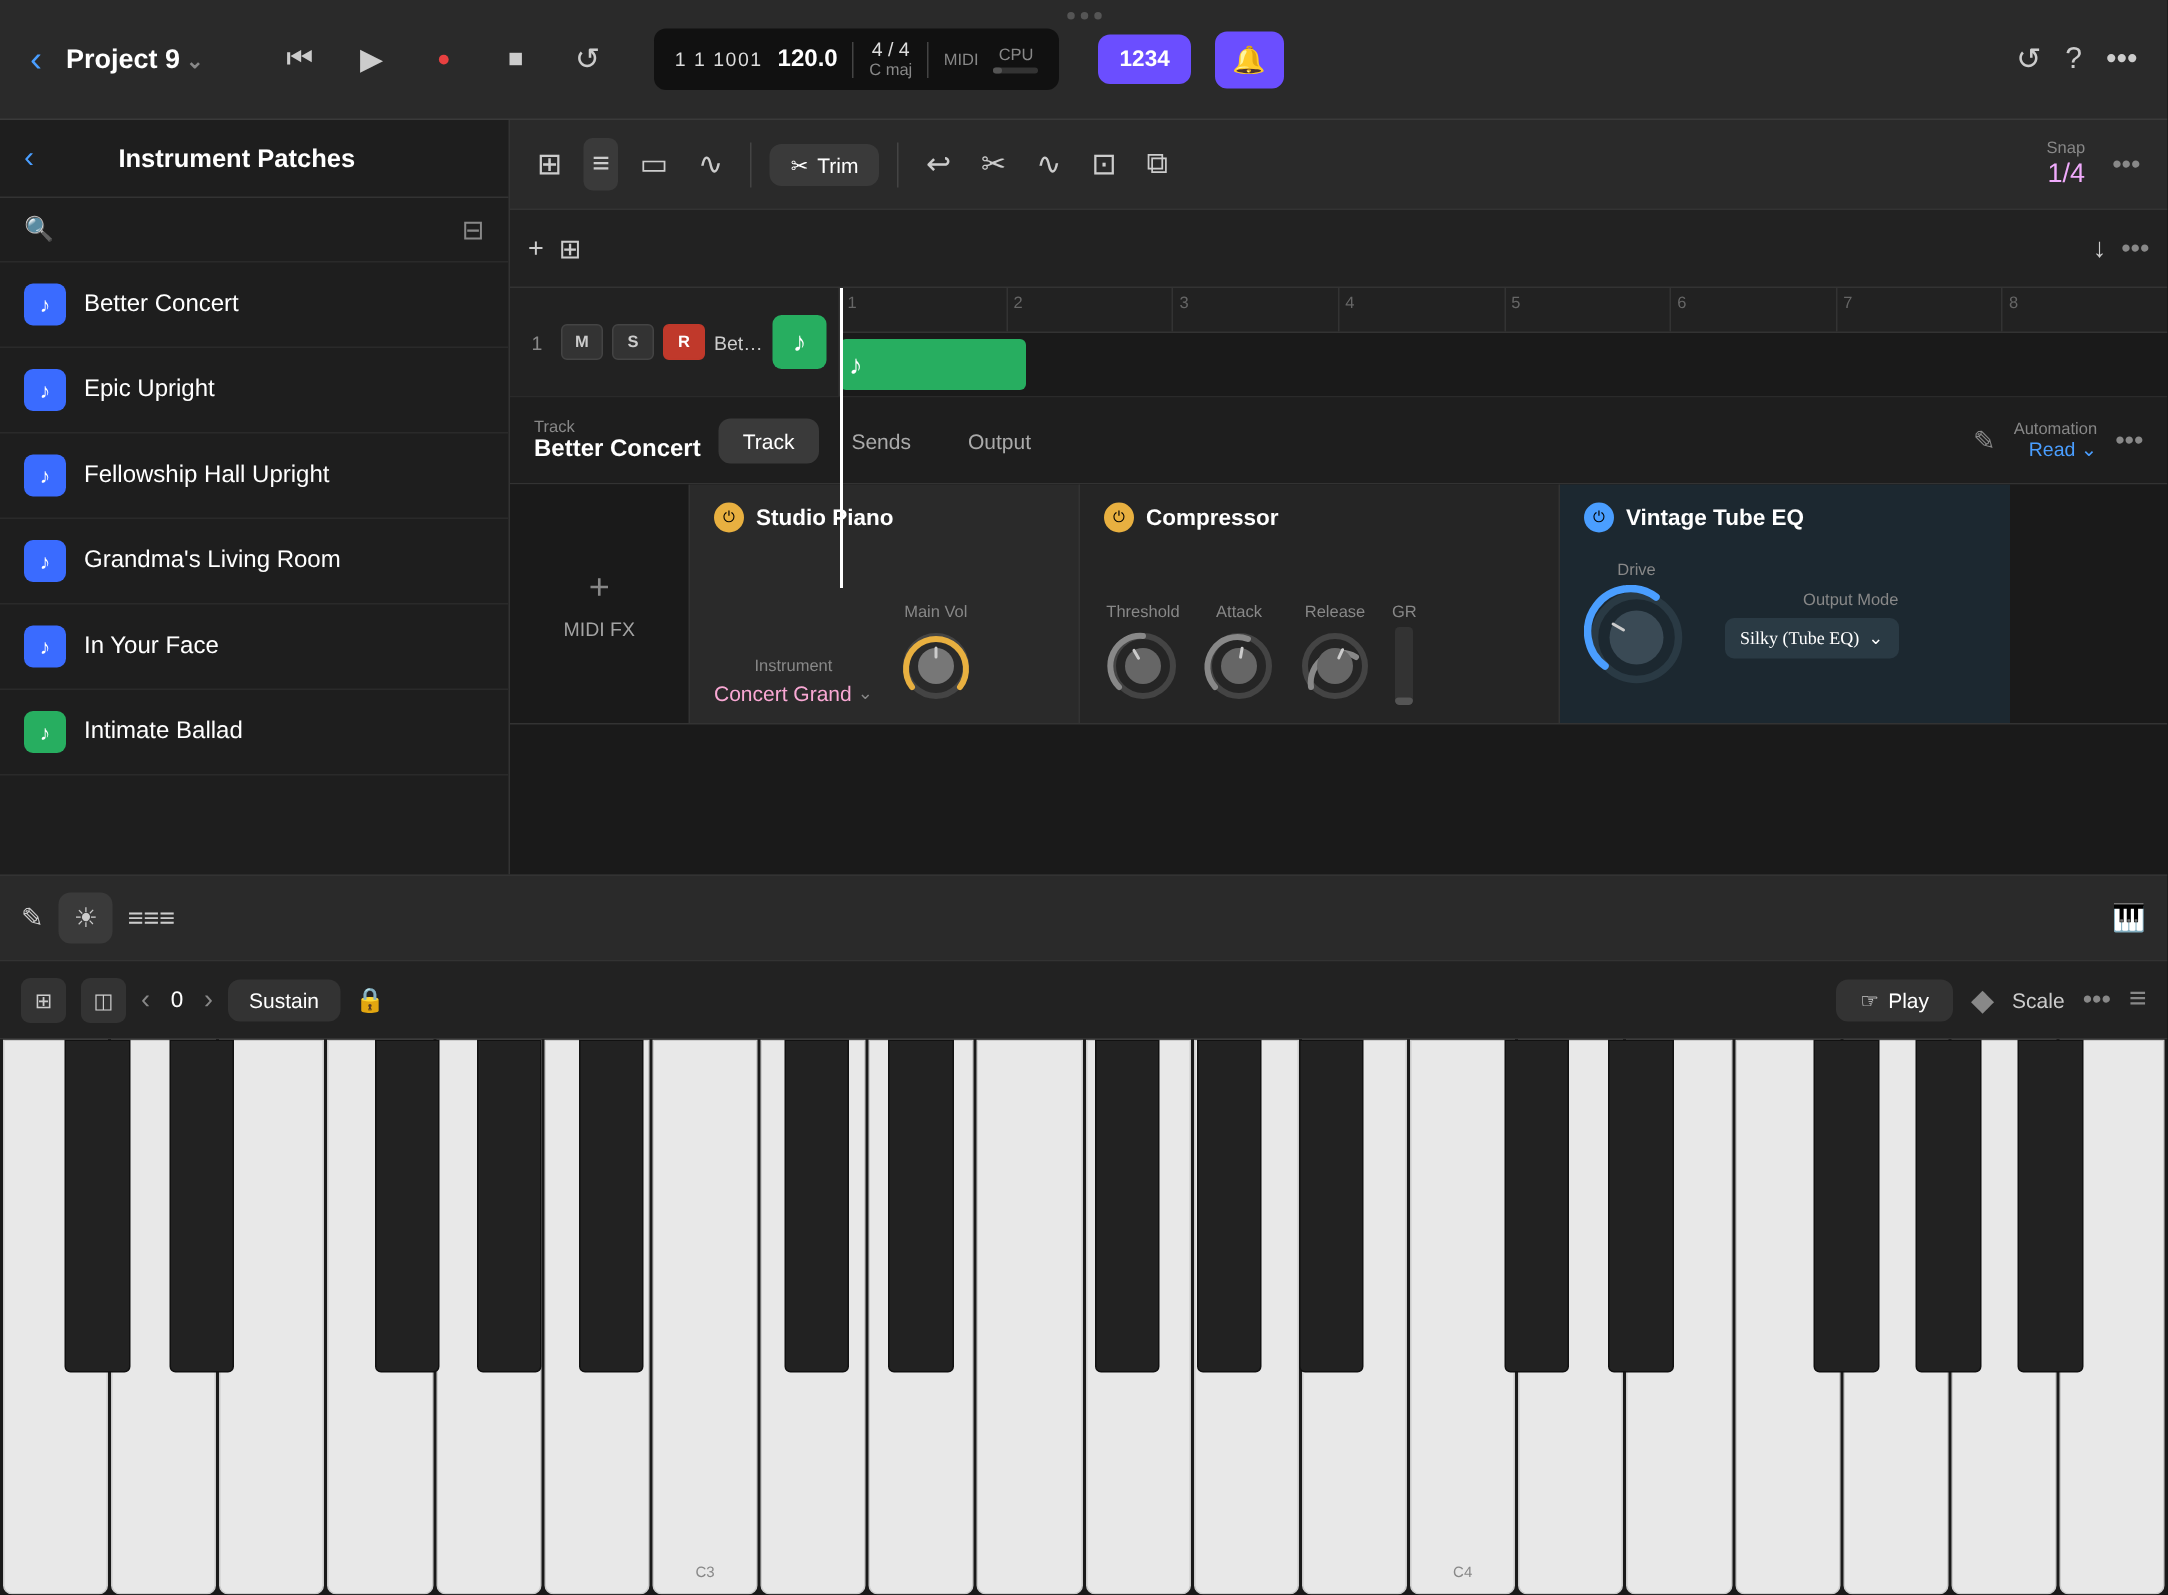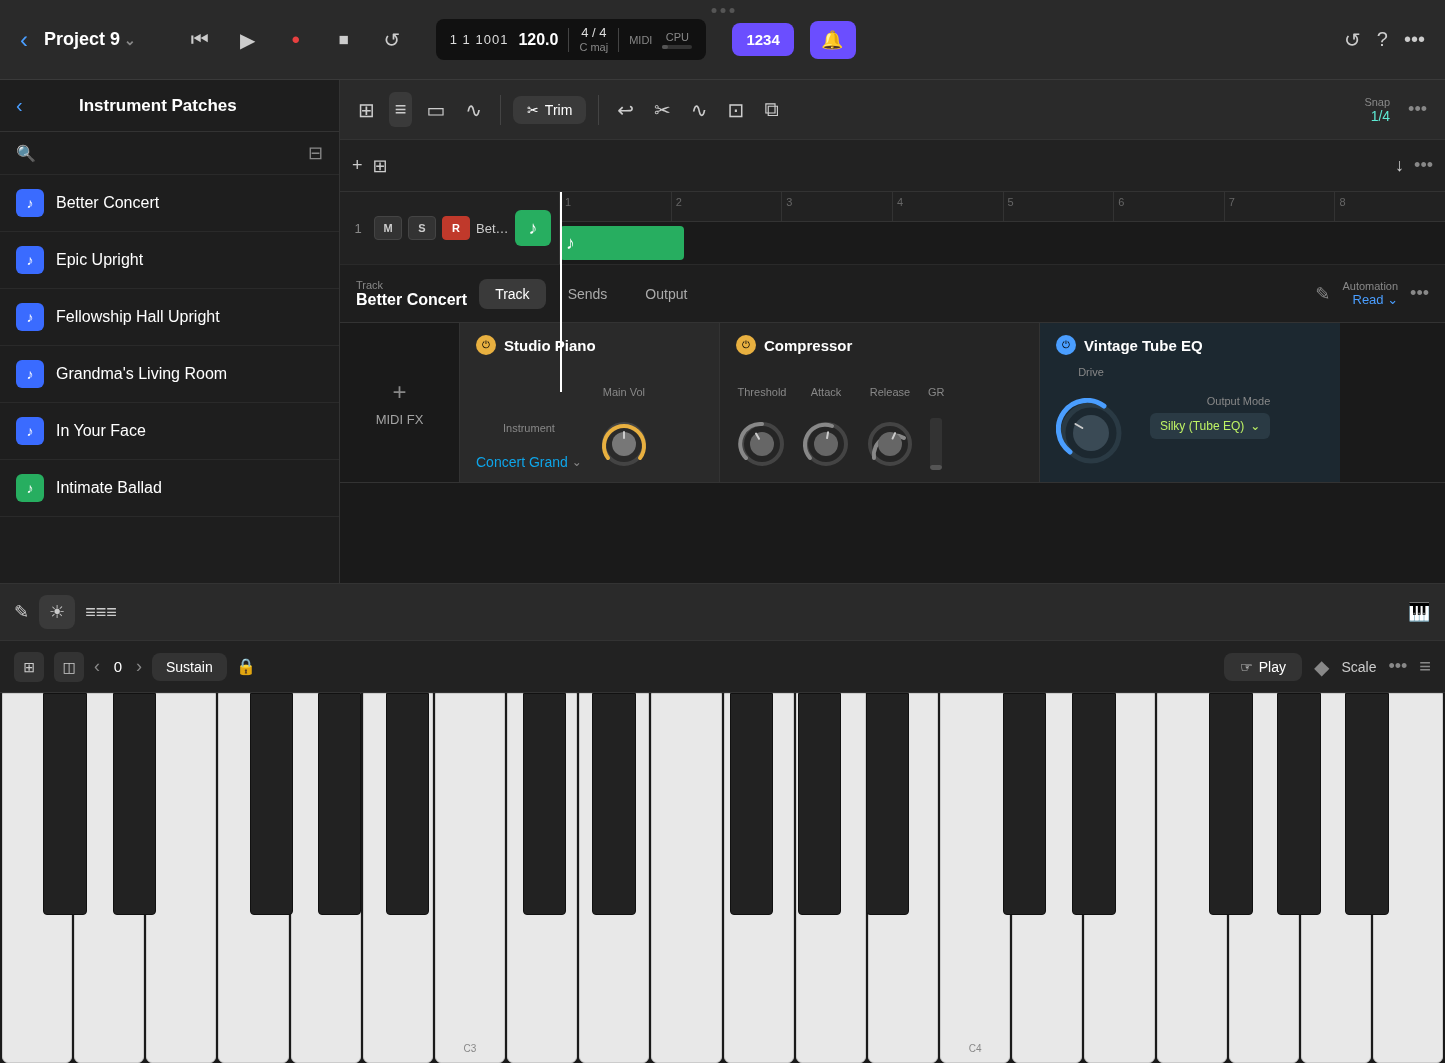--- a/index.html
+++ b/index.html
@@ -306,7 +306,7 @@
       text-align: right;
     }
     .snap-label { font-size: 11px; color: #888; }
-    .snap-value { font-size: 14px; color: #5eead4; margin-left: 39px; }
+    .snap-value { font-size: 18px; color: #f0abfc; margin-left: 39px; }
     .toolbar-more { color: #888; font-size: 18px; }
 
     

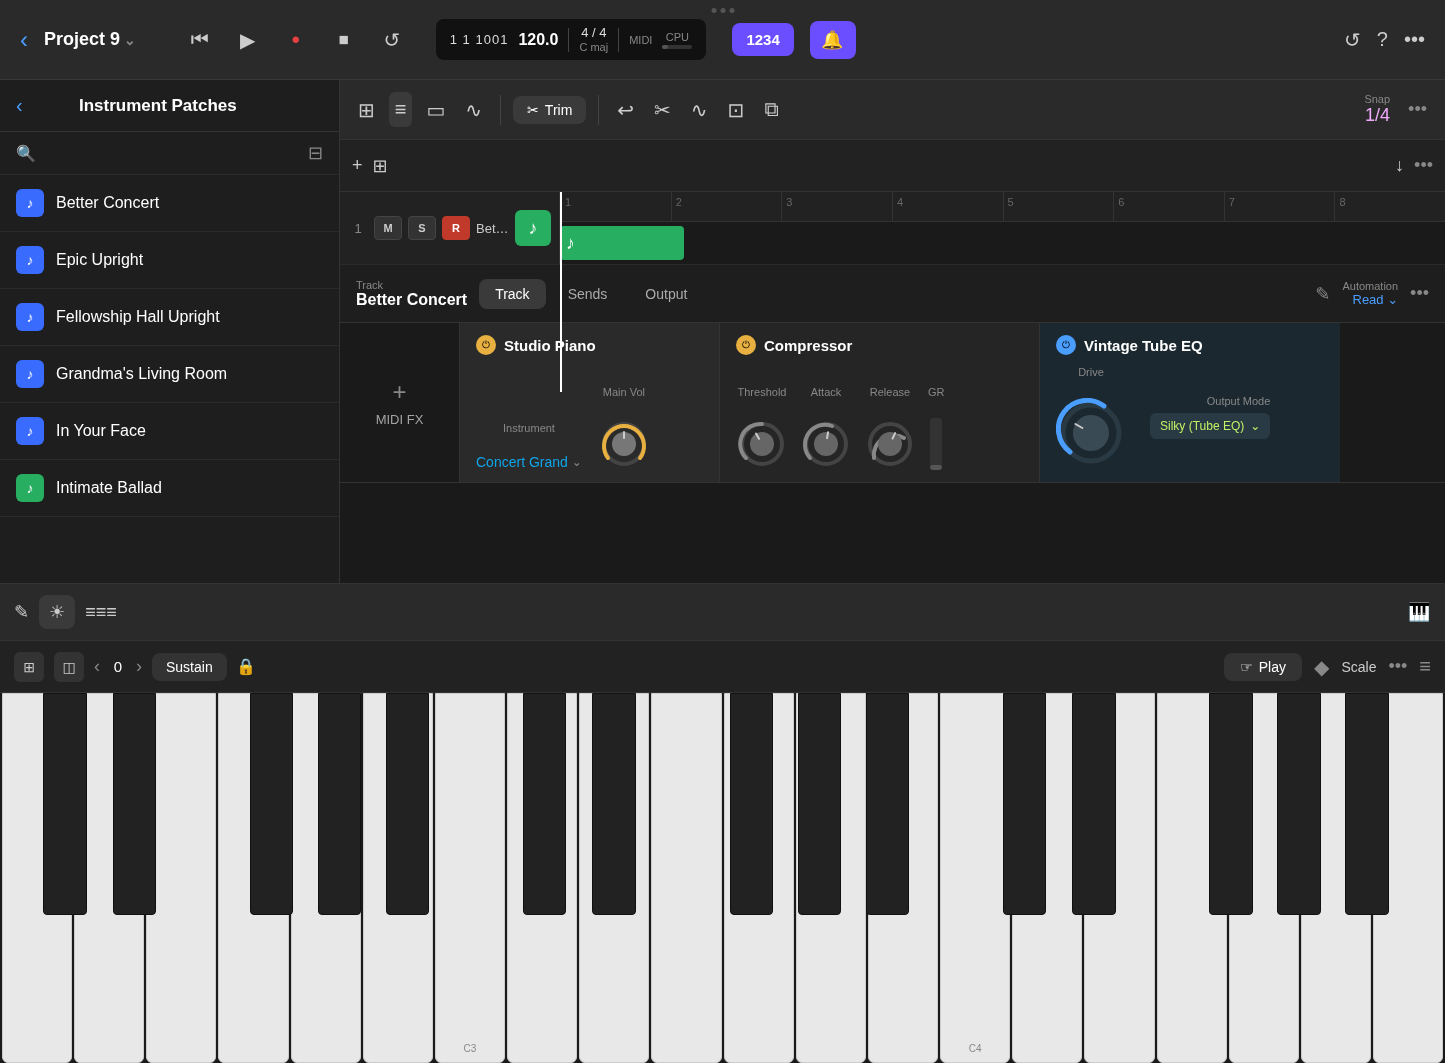--- a/index.html
+++ b/index.html
@@ -427,7 +427,7 @@
       align-items: flex-end;
       flex: 1;
     }
-    .knob-group { display: flex; flex-direction: column; align-items: center; gap: 20px; }
+    .knob-group { display: flex; flex-direction: column; align-items: center; gap: 4px; }
     .knob-label { font-size: 11px; color: #888; }
 
     

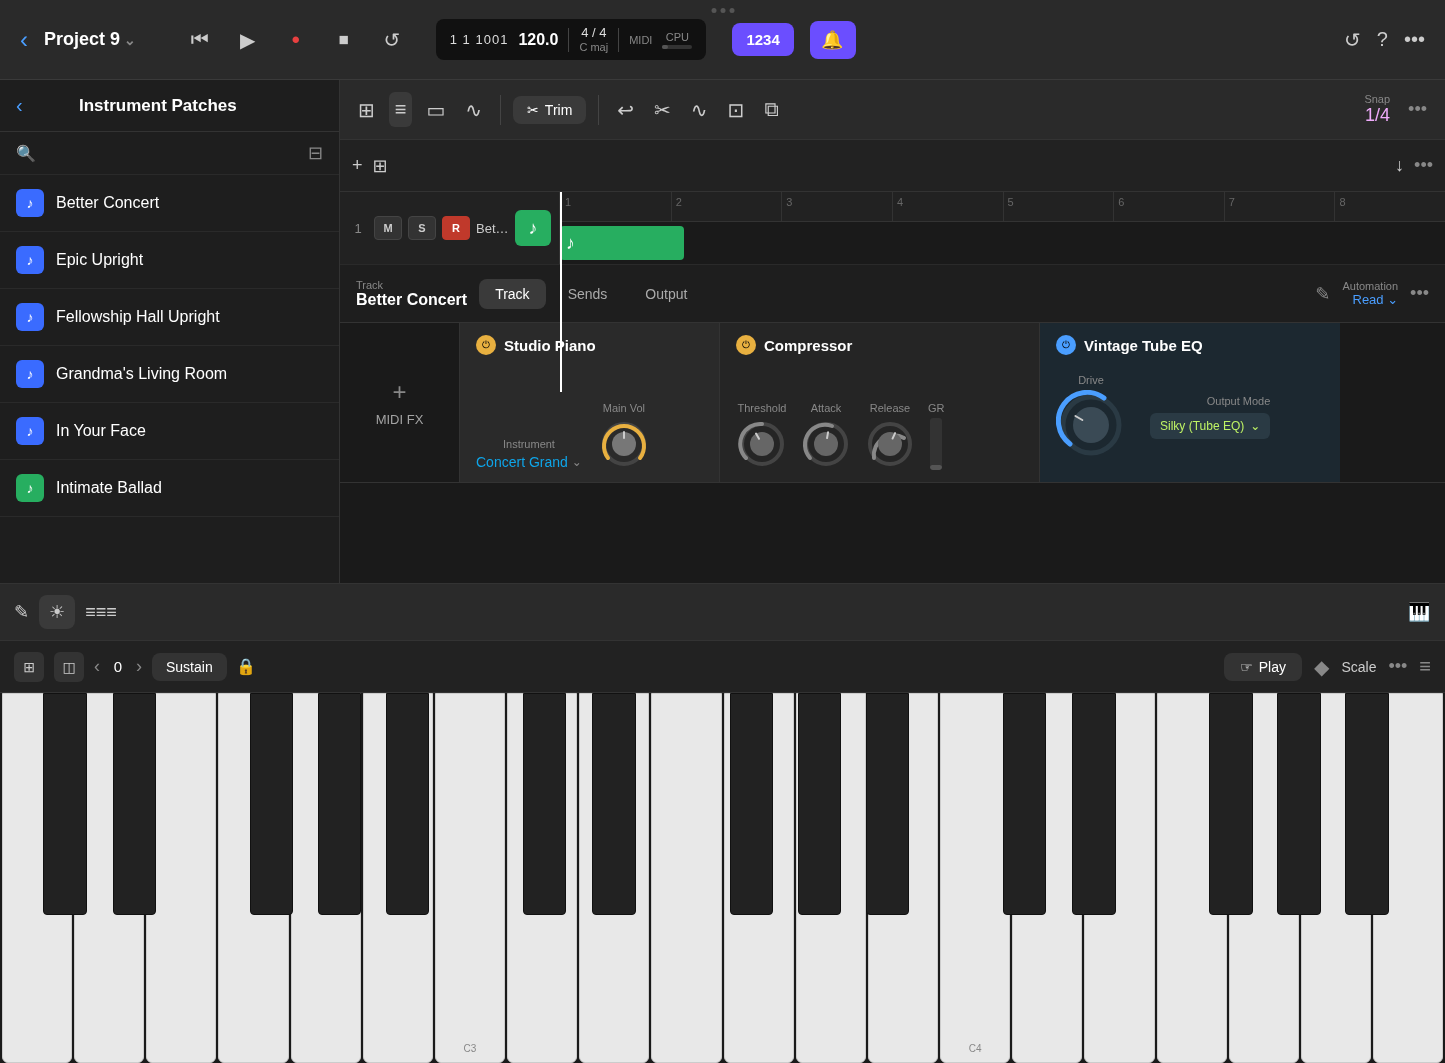--- a/index.html
+++ b/index.html
@@ -912,7 +912,7 @@
         </div>
         <div style="display:flex;flex-direction:column;gap:6px;align-items:flex-end;">
           <span class="knob-label">Output Mode</span>
-          <div style="background:#2a3a44;border-radius:6px;padding:6px 10px;color:#bef264;font-size:12px;display:flex;align-items:center;gap:6px;">
+          <div style="background:#2a3a44;border-radius:6px;padding:6px 10px;color:#ffffff;font-size:12px;display:flex;align-items:center;gap:6px;font-family:Liberation Serif, serif;">
             <span>Silky (Tube EQ)</span>
             <span>⌄</span>
           </div>

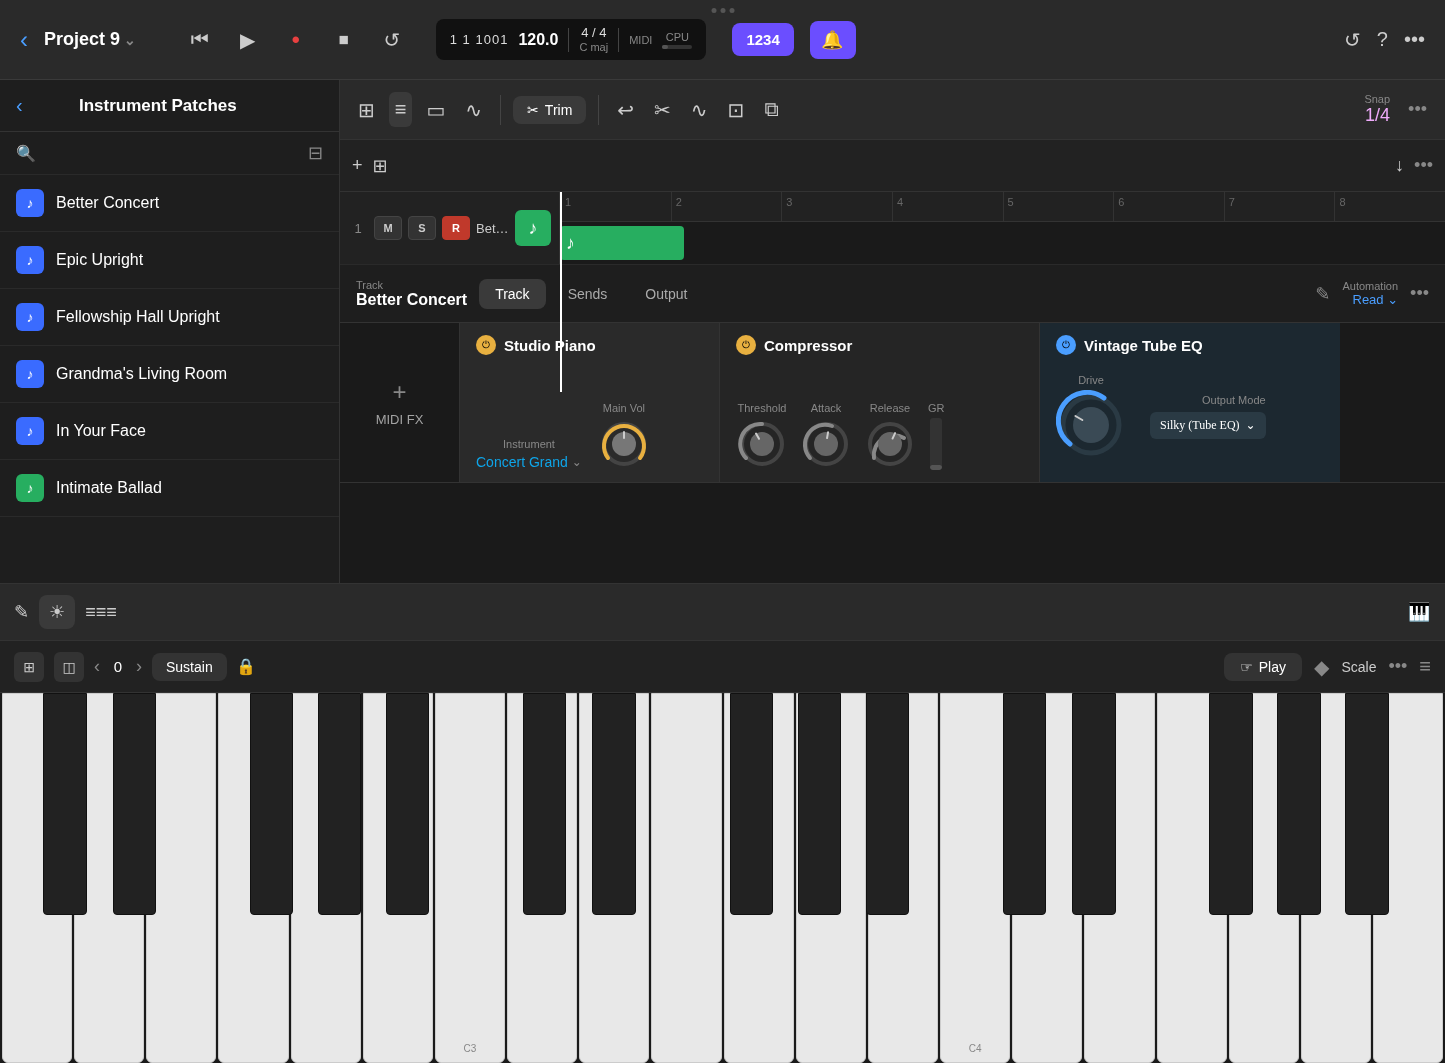--- a/index.html
+++ b/index.html
@@ -827,7 +827,7 @@
         <div class="knob-group">
           <span class="knob-label">Instrument</span>
           <div style="display:flex;align-items:center;gap:4px;">
-            <span style="font-size:14px;color:#0ea5e9;">Concert Grand</span>
+            <span style="font-size:14px;color:#f9a8d4;">Concert Grand</span>
             <span style="color:#888;font-size:12px;">⌄</span>
           </div>
         </div>

